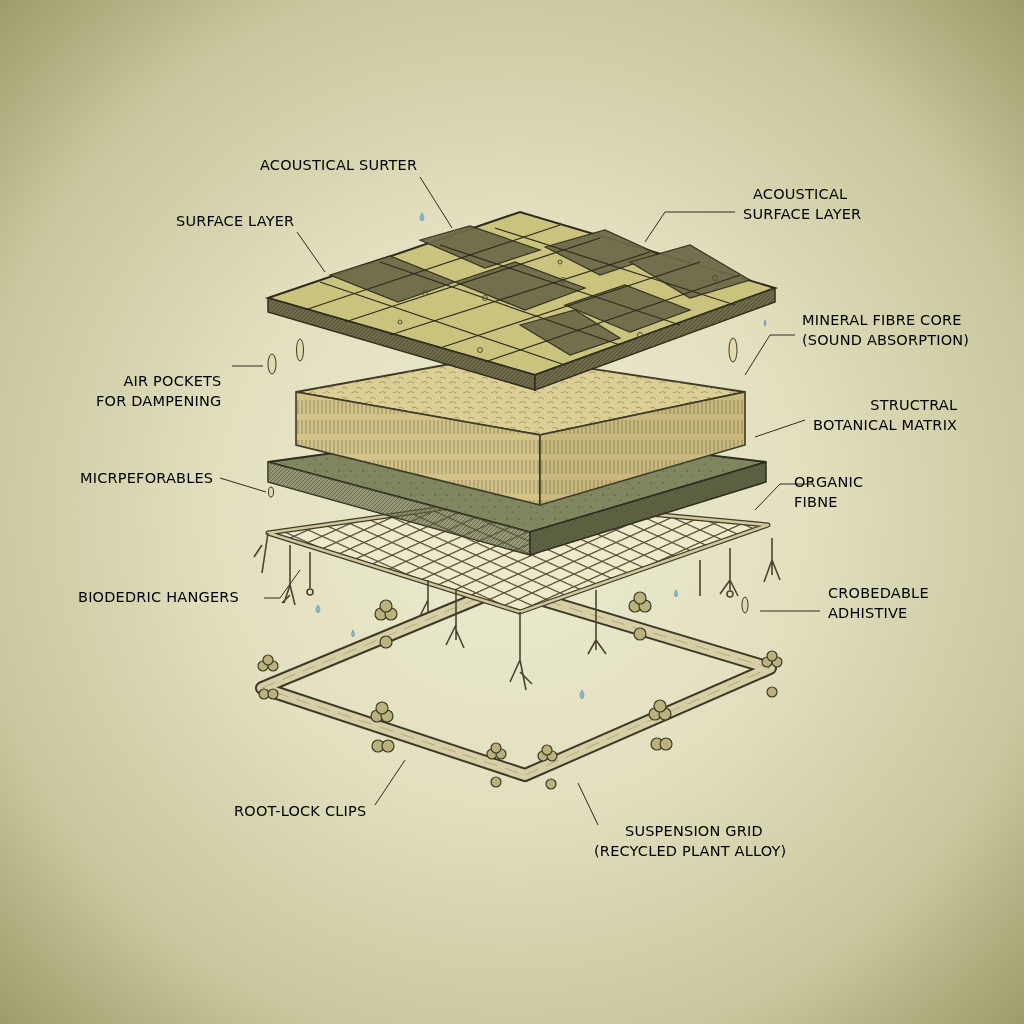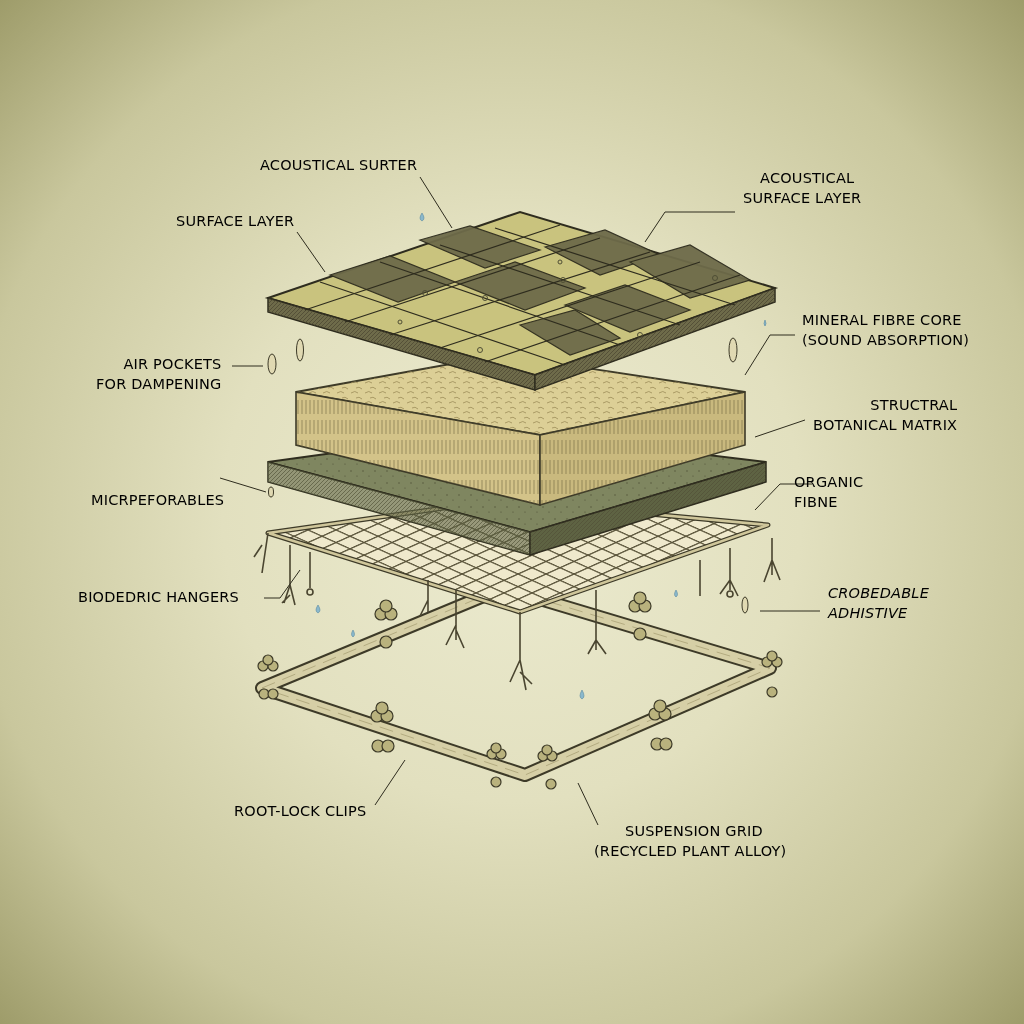--- a/index.html
+++ b/index.html
@@ -207,7 +207,7 @@
 
 <div class="label" style="left:176px;top:211px;"><span>SURFACE LAYER</span></div>
 
-<div class="label" style="left:743px;top:168px;text-align:center;"><div style="padding-left:10px;">ACOUSTICAL</div><div>SURFACE LAYER</div></div>
+<div class="label" style="left:743px;top:184px;text-align:left;"><div style="padding-left:10px;">ACOUSTICAL</div><div>SURFACE LAYER</div></div>
 
 <div class="label" style="left:96px;top:354px;text-align:right;"><div style="padding-left:12px;">AIR POCKETS</div><div>FOR DAMPENING</div></div>
 

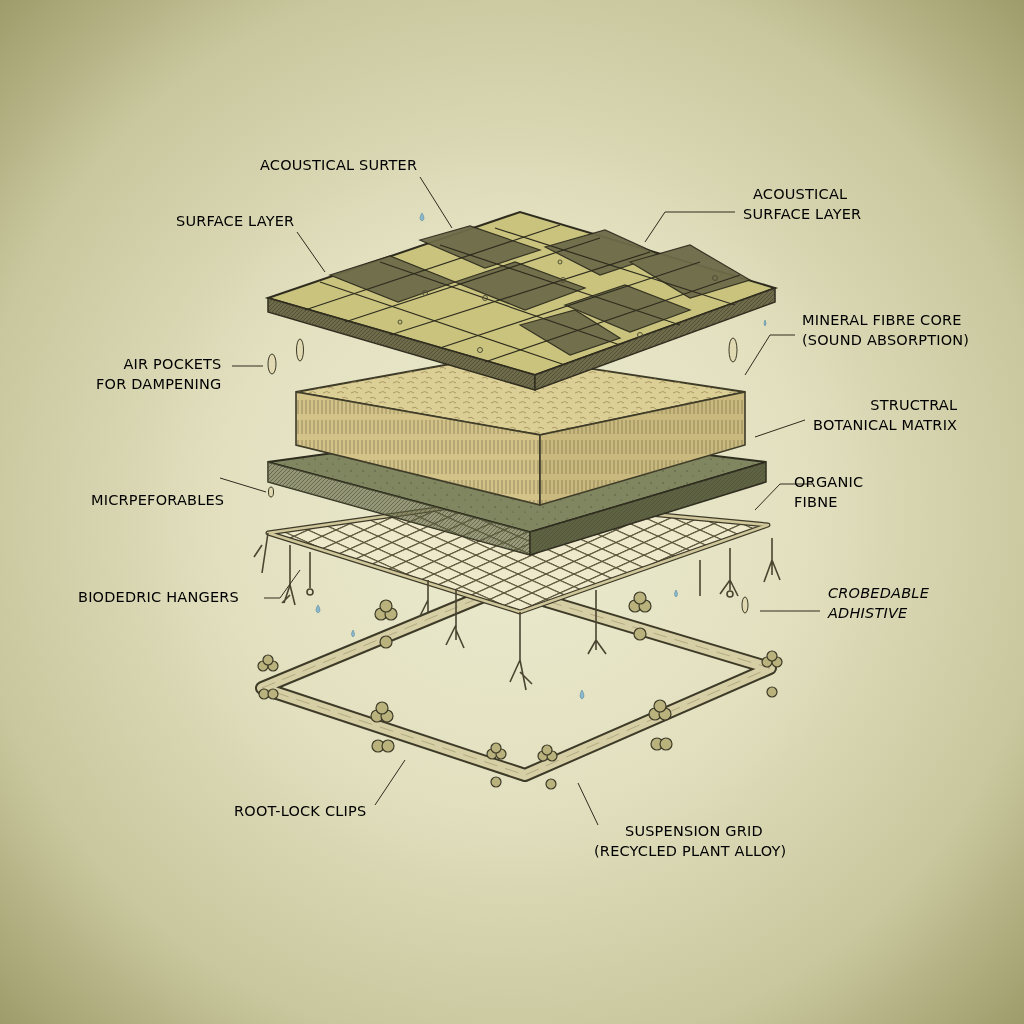--- a/index.html
+++ b/index.html
@@ -209,7 +209,7 @@
 
 <div class="label" style="left:743px;top:184px;text-align:left;"><div style="padding-left:10px;">ACOUSTICAL</div><div>SURFACE LAYER</div></div>
 
-<div class="label" style="left:96px;top:354px;text-align:right;"><div style="padding-left:12px;">AIR POCKETS</div><div>FOR DAMPENING</div></div>
+<div class="label" style="left:96px;top:354px;text-align:right;"><div style="padding-left:12px;margin-top:17px;">AIR POCKETS</div><div>FOR DAMPENING</div></div>
 
 <div class="label" style="left:802px;top:310px;"><div>MINERAL FIBRE CORE</div><div>(SOUND ABSORPTION)</div></div>
 

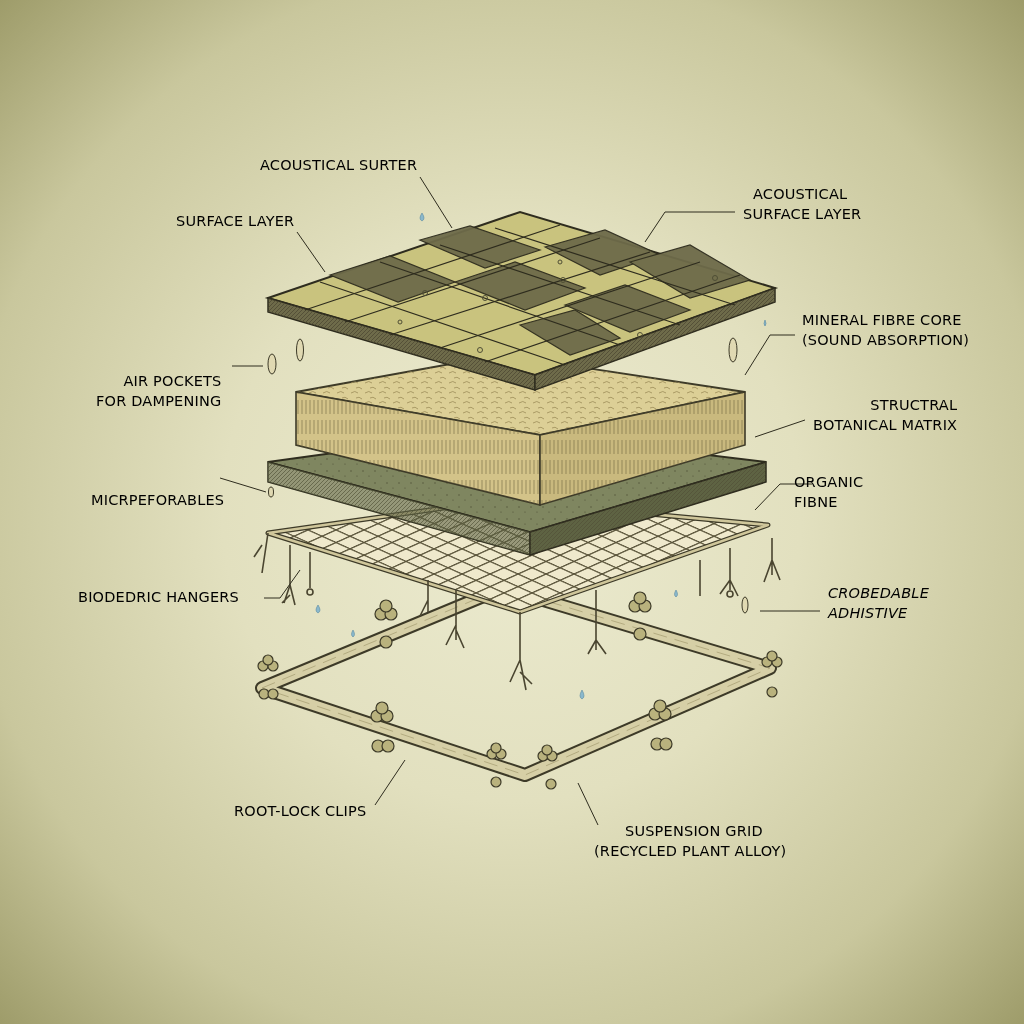--- a/index.html
+++ b/index.html
@@ -215,7 +215,7 @@
 
 <div class="label" style="left:813px;top:395px;text-align:right;"><div>STRUCTRAL</div><div>BOTANICAL MATRIX</div></div>
 
-<div class="label" style="left:91px;top:468px;margin-top:22px;"><span>MICRPEFORABLES</span></div>
+<div class="label" style="left:80px;top:468px;"><span>MICRPEFORABLES</span></div>
 
 <div class="label" style="left:794px;top:472px;"><div>ORGANIC</div><div>FIBNE</div></div>
 

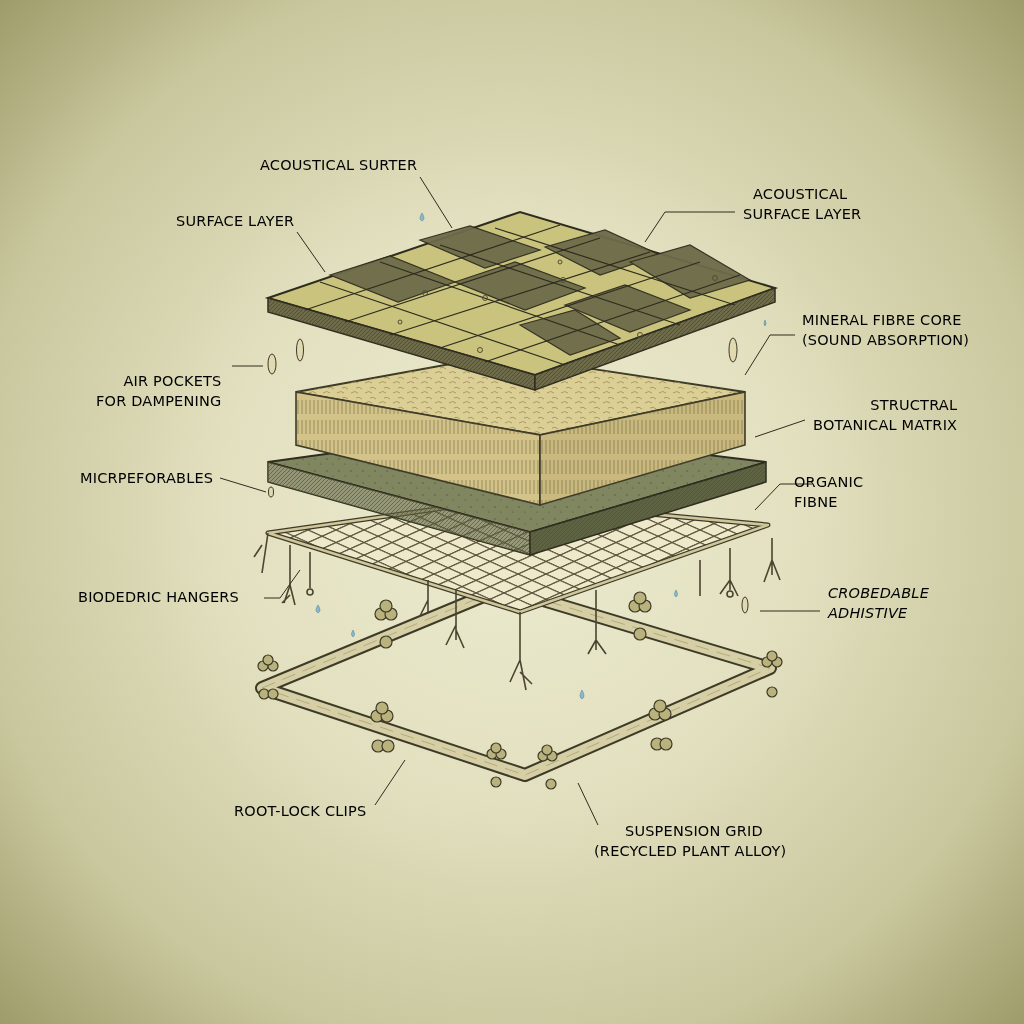--- a/index.html
+++ b/index.html
@@ -221,7 +221,7 @@
 
 <div class="label" style="left:78px;top:587px;"><span>BIODEDRIC HANGERS</span></div>
 
-<div class="label" style="left:828px;top:583px;font-style:italic;"><div>CROBEDABLE</div><div>ADHISTIVE</div></div>
+<div class="label" style="left:828px;top:583px;"><div>CROBEDABLE</div><div>ADHISTIVE</div></div>
 
 <div class="label" style="left:234px;top:801px;"><span>ROOT-LOCK CLIPS</span></div>
 

